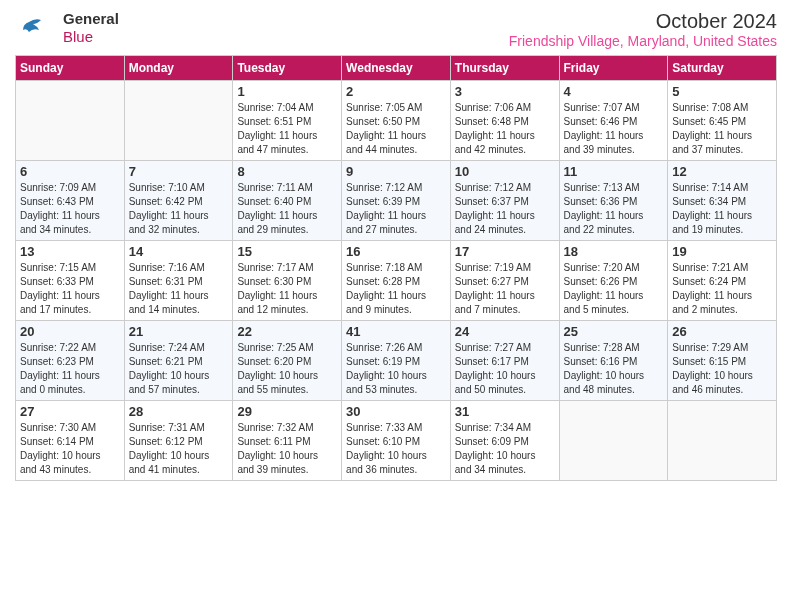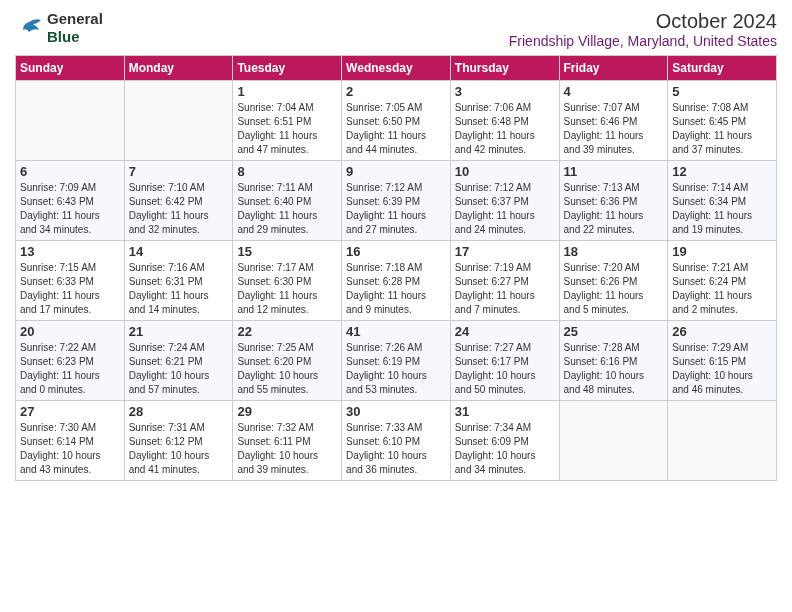--- a/index.html
+++ b/index.html
@@ -19,7 +19,7 @@
     .logo {
       display: flex;
       align-items: center;
-      gap: 4px;
+      gap: 20px;
     }
     .logo-text-general { font-size: 15px; font-weight: bold; color: #333; }
     .logo-text-blue { font-size: 15px; font-weight: bold; color: #14532d; }

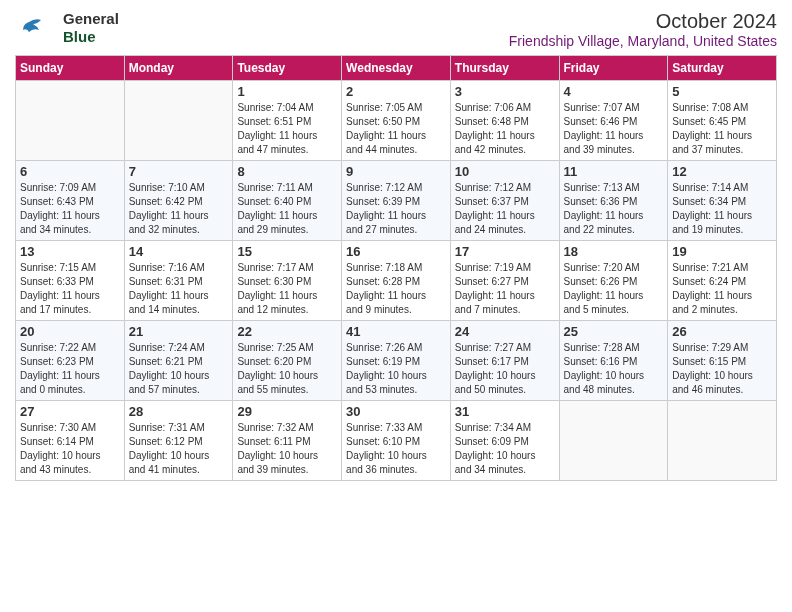--- a/index.html
+++ b/index.html
@@ -22,7 +22,7 @@
       gap: 20px;
     }
     .logo-text-general { font-size: 15px; font-weight: bold; color: #333; }
-    .logo-text-blue { font-size: 15px; font-weight: bold; color: #14532d; }
+    .logo-text-blue { font-size: 15px; font-weight: normal; color: #be185d; }
     .title-area { text-align: right; }
     .month-title { font-size: 20px; color: #333; font-weight: normal; }
     .location-title { font-size: 14px; color: #701a75; }

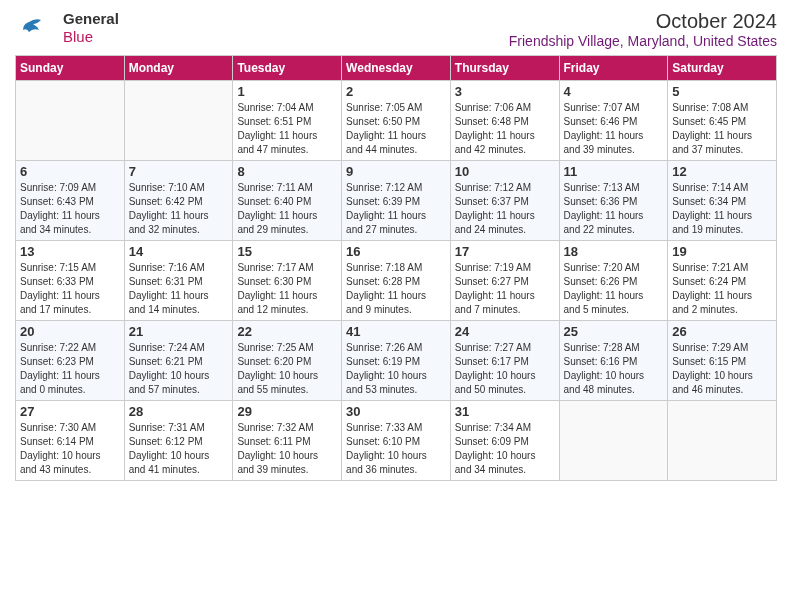--- a/index.html
+++ b/index.html
@@ -25,7 +25,7 @@
     .logo-text-blue { font-size: 15px; font-weight: normal; color: #be185d; }
     .title-area { text-align: right; }
     .month-title { font-size: 20px; color: #333; font-weight: normal; }
-    .location-title { font-size: 14px; color: #701a75; }
+    .location-title { font-size: 14px; color: #ec4899; }
 
     .calendar {
       width: 100%;

